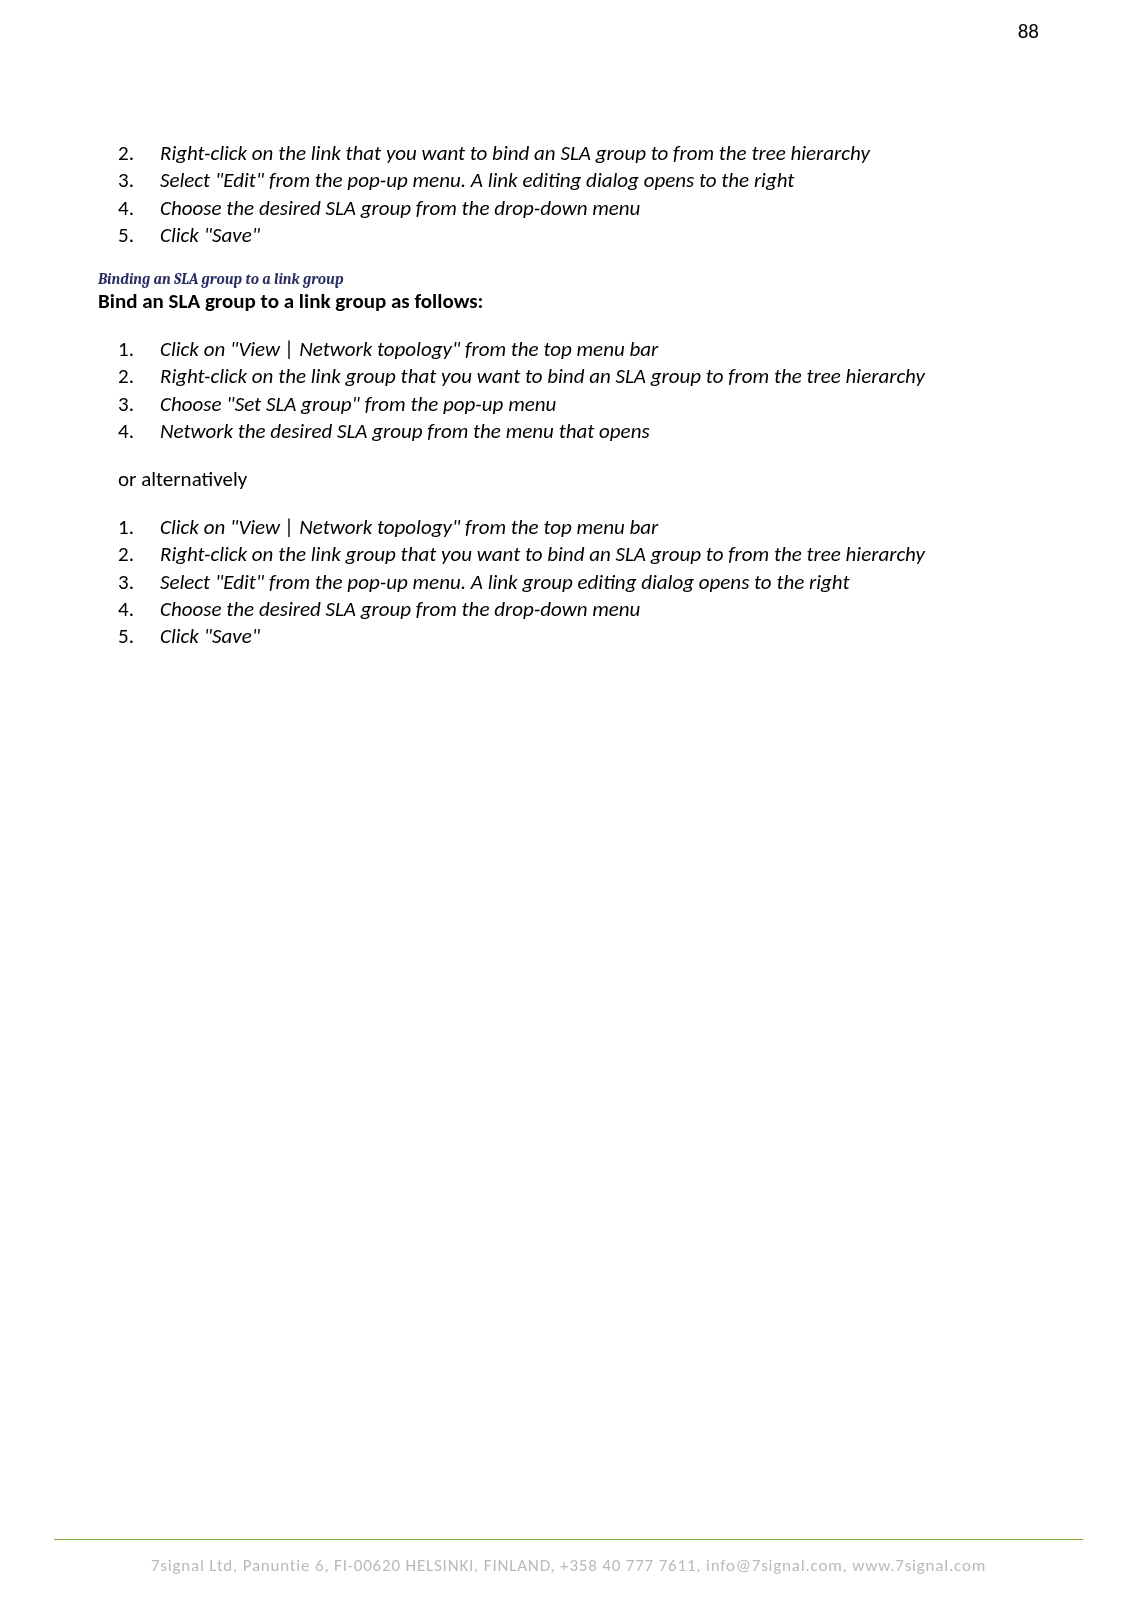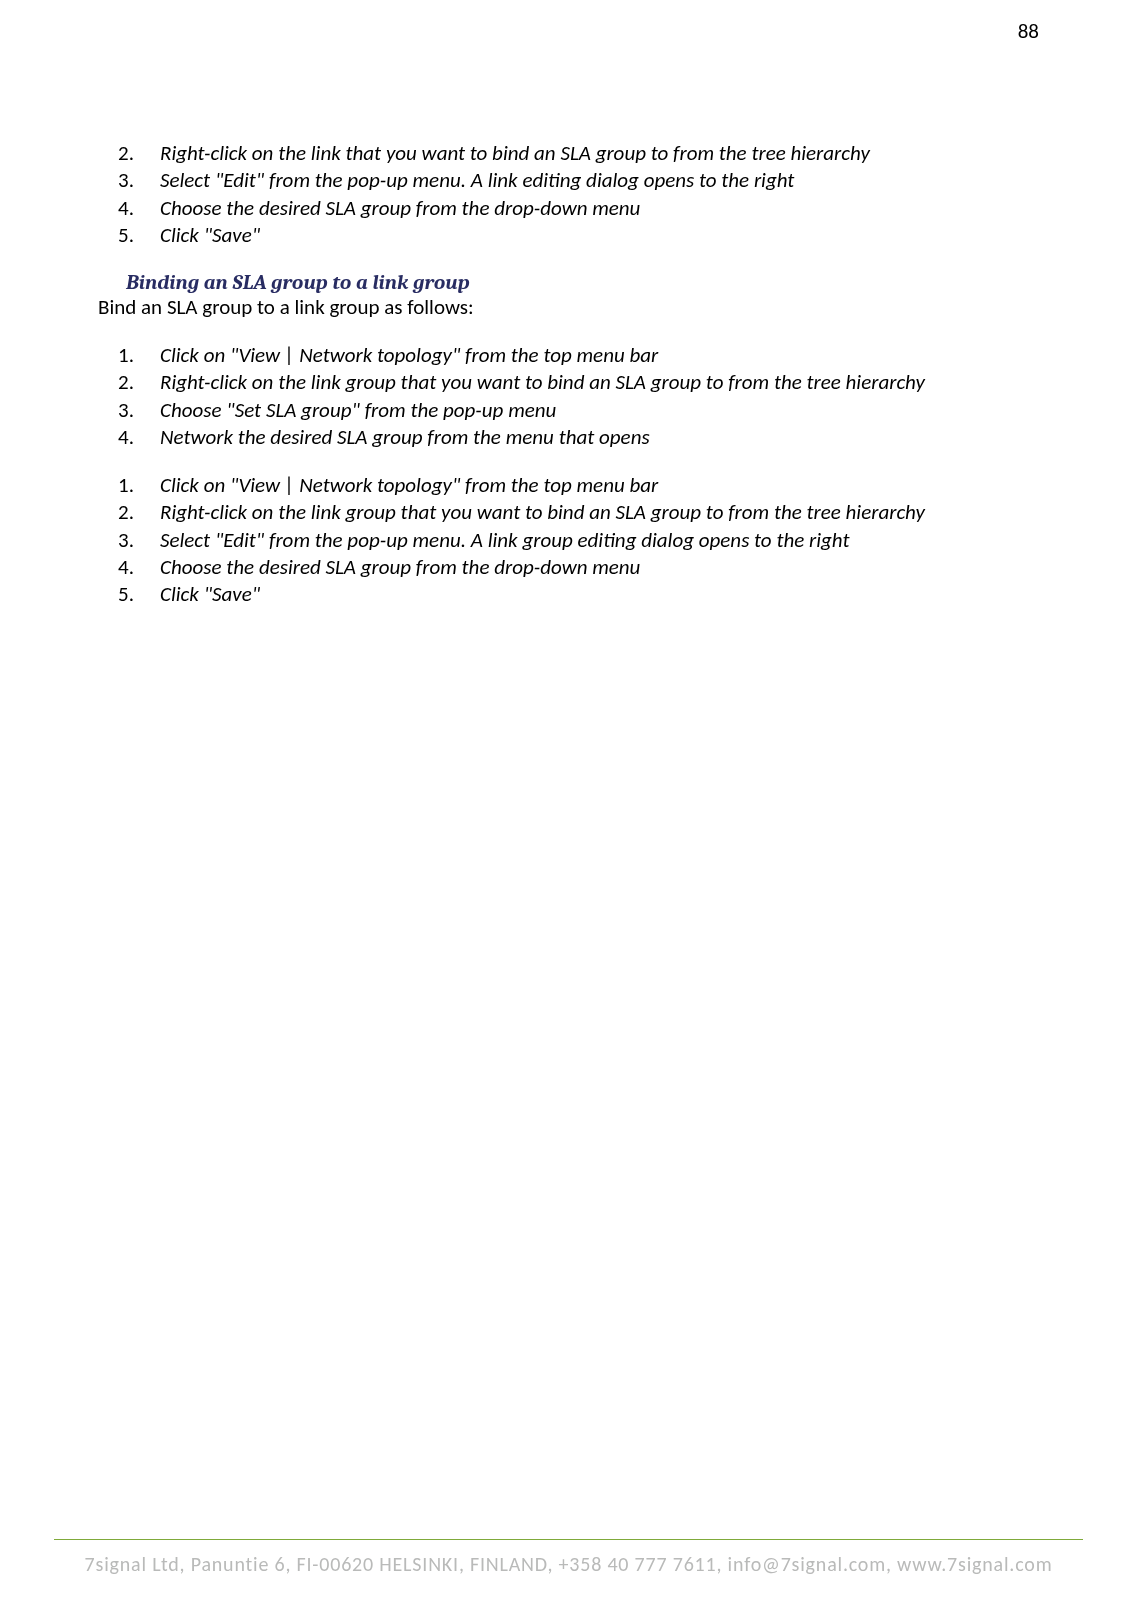--- a/index.html
+++ b/index.html
@@ -46,11 +46,10 @@
       font-family: Cambria, Georgia, "Times New Roman", serif;
       font-style: italic;
       font-weight: bold;
-      font-size: 21px;
+      font-size: 15px;
       color: #282c62;
       margin-top: 8px;
       margin-bottom: 0px;
-      margin-left: 28px;
     }
     .intro {
       font-size: 21px;

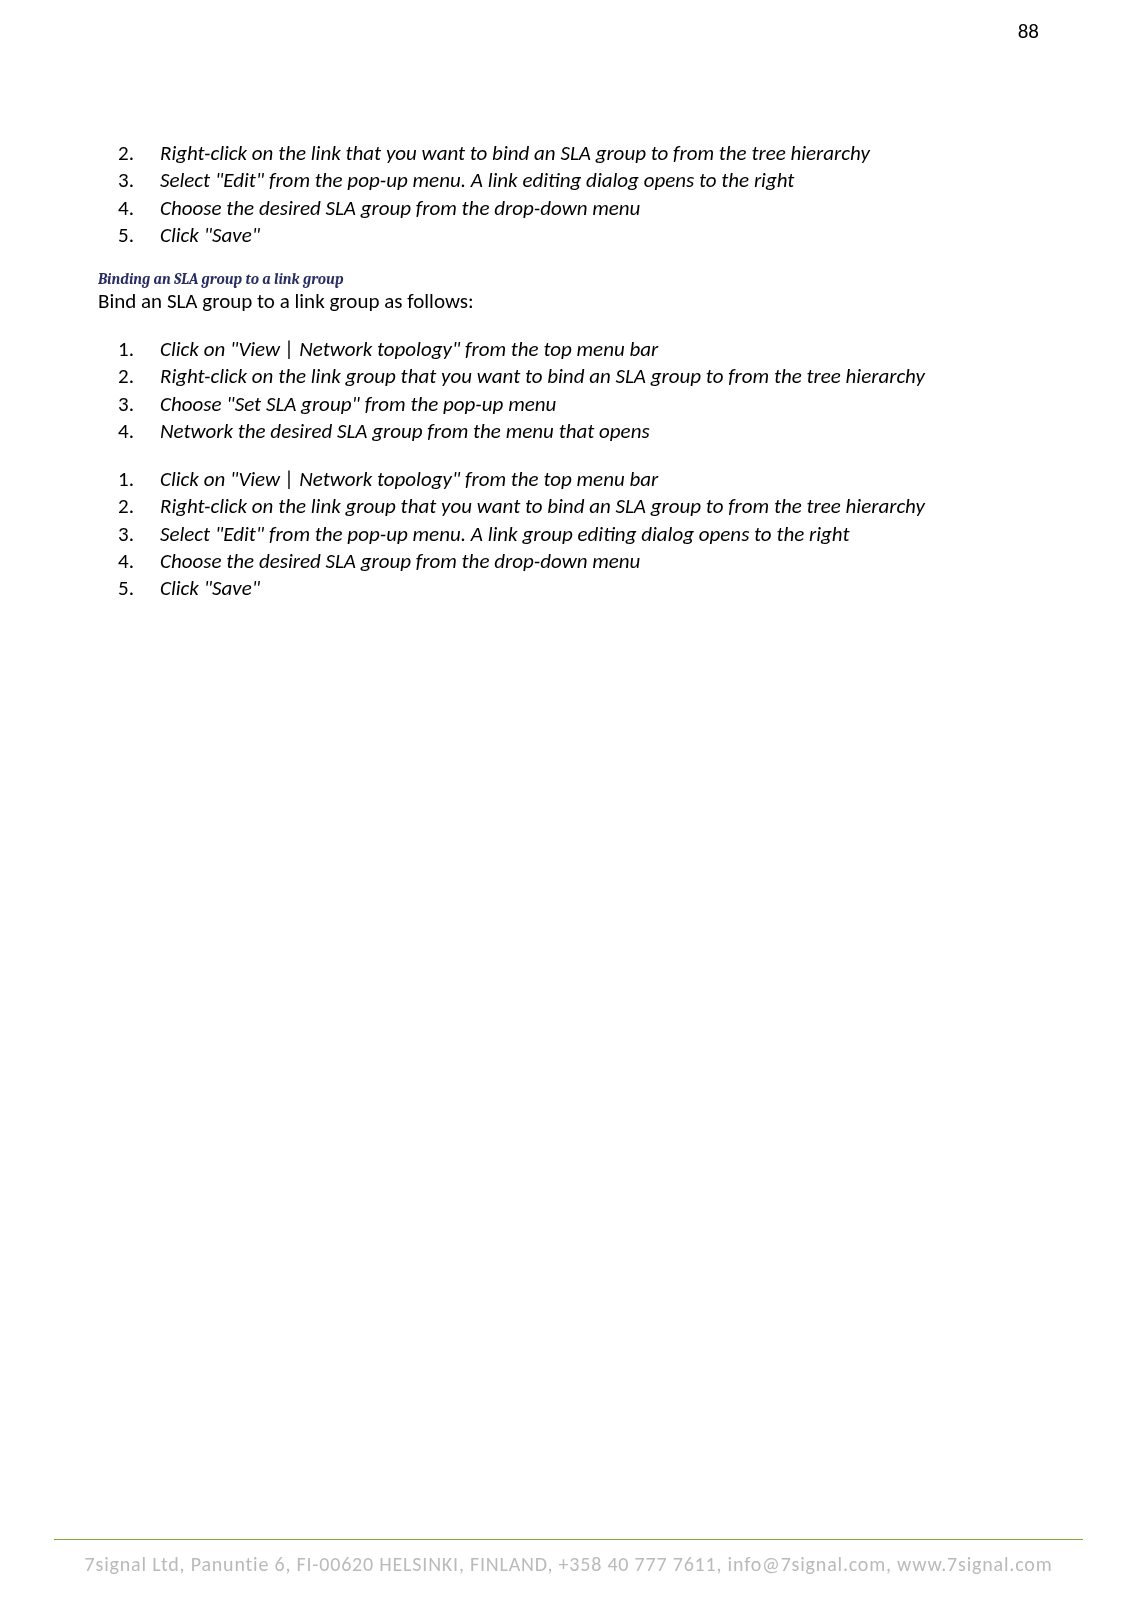--- a/index.html
+++ b/index.html
@@ -54,6 +54,7 @@
     .intro {
       font-size: 21px;
       margin-bottom: 22px;
+      font-weight: bold;
     }
     .alt {
       font-size: 21px;

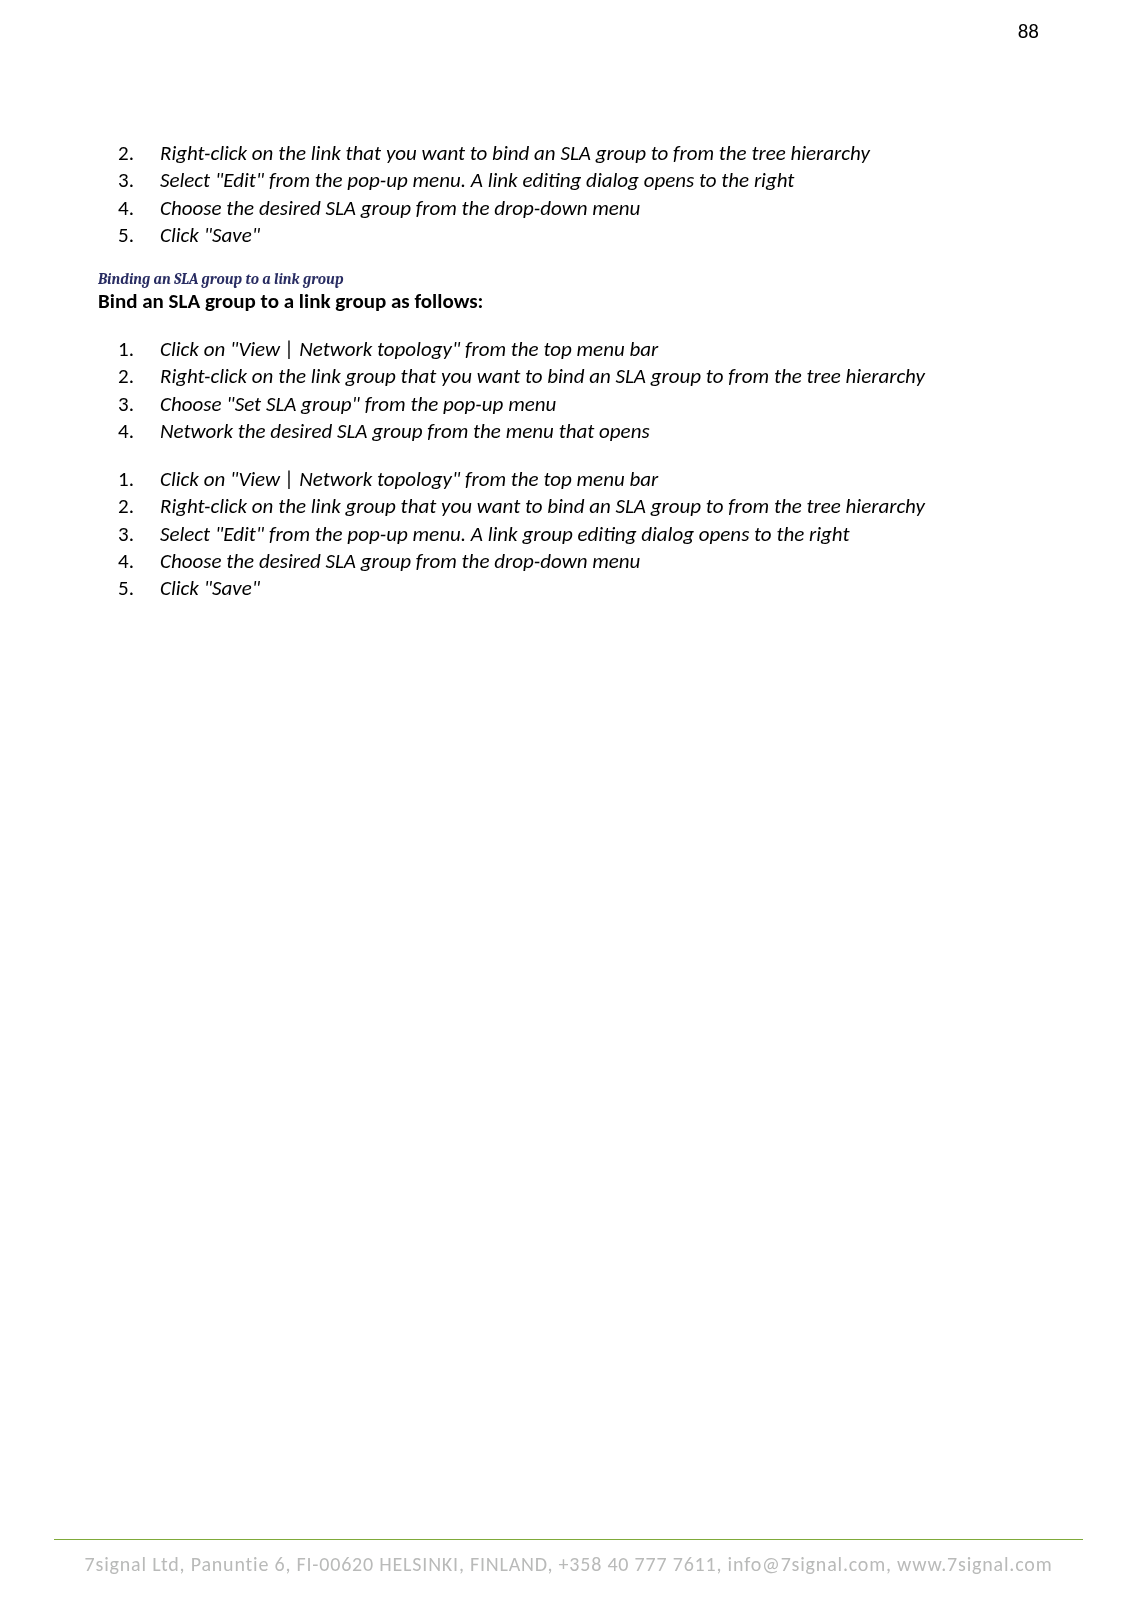--- a/index.html
+++ b/index.html
@@ -128,6 +128,7 @@
       </li>
     </ol>
 
+  <div class="alt">or alternatively</div>
 
   <ol class="main-list" id="list3">
       <li>

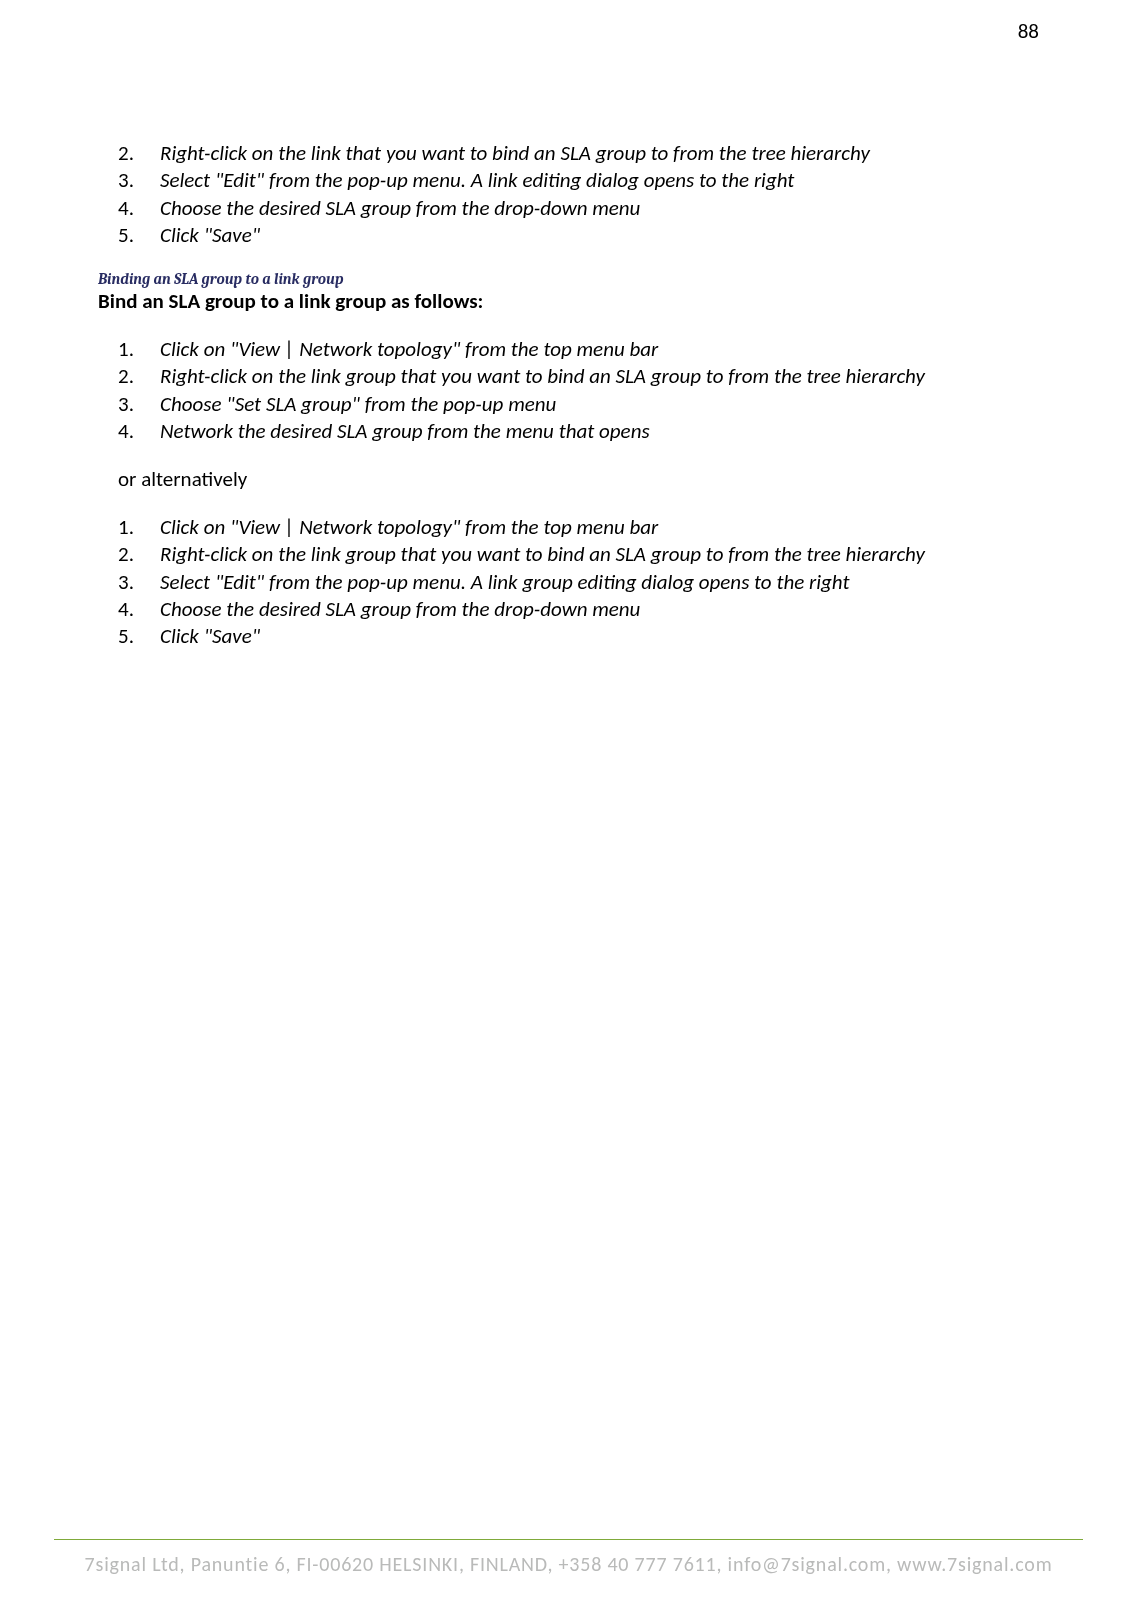--- a/index.html
+++ b/index.html
@@ -75,7 +75,7 @@
       left: 0;
       right: 0;
       text-align: center;
-      font-size: 20px;
+      font-size: 17px;
       color: #b9bab9;
       letter-spacing: 0.8px;
     }

